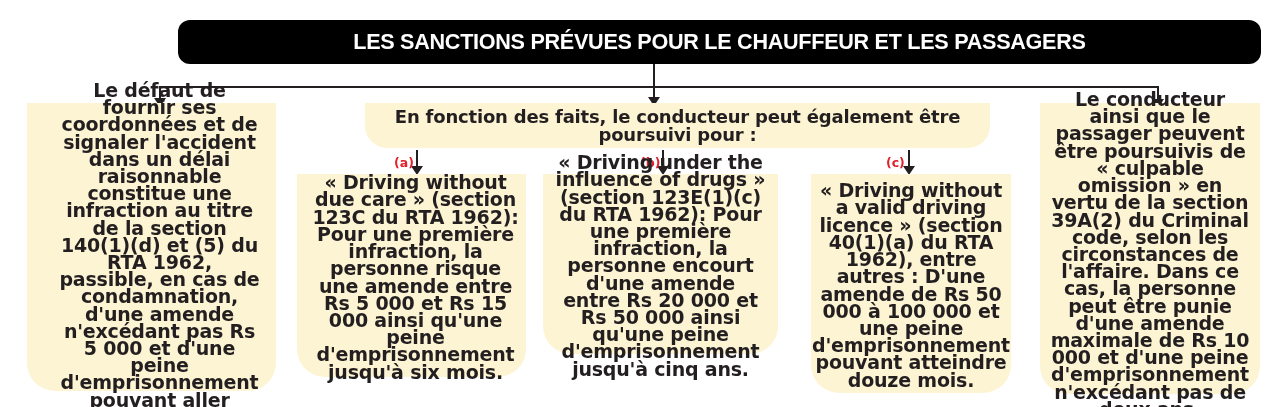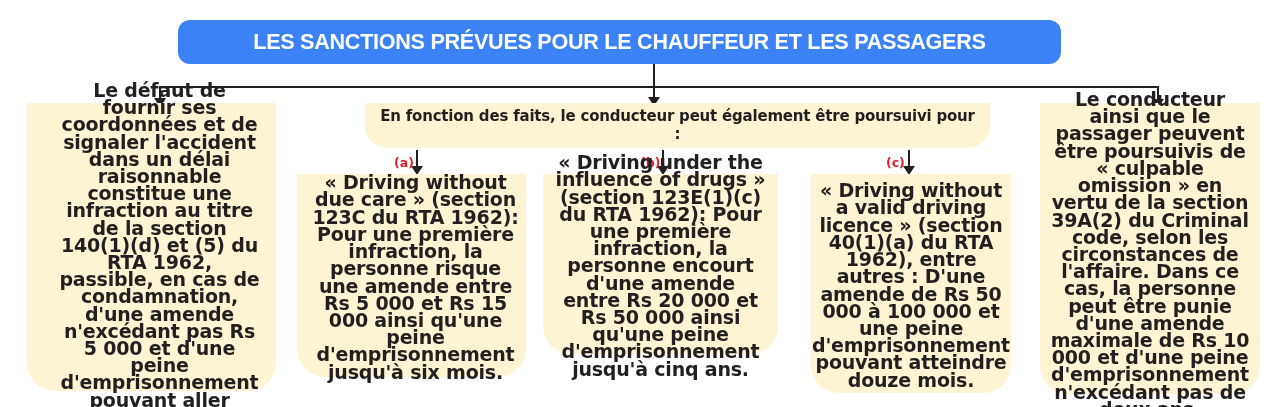--- a/index.html
+++ b/index.html
@@ -8,8 +8,8 @@
     font-family:"DejaVu Sans", sans-serif; color:#231f20;
   }
   .banner {
-    position:absolute; left:178px; top:20px; width:883px; height:44px;
-    background:#3b82f6; border-radius:12px;
+    position:absolute; left:178px; top:20px; width:1083px; height:44px;
+    background:#000000; border-radius:12px;
     display:flex; align-items:center; justify-content:center;
   }
   .banner span {

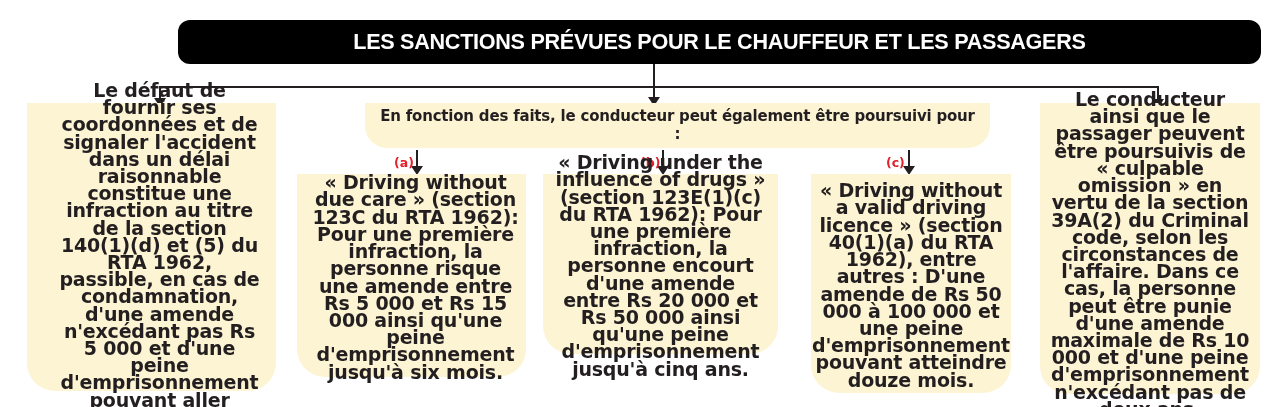--- a/index.html
+++ b/index.html
@@ -34,7 +34,7 @@
   .box p { margin:0; }
   .box.mid {
     border-radius:0 0 22px 22px;
-    font-size:15px;
+    font-size:18px;
   }
   .label {
     position:absolute; color:#e2202c; font-weight:bold; font-size:12.5px;

